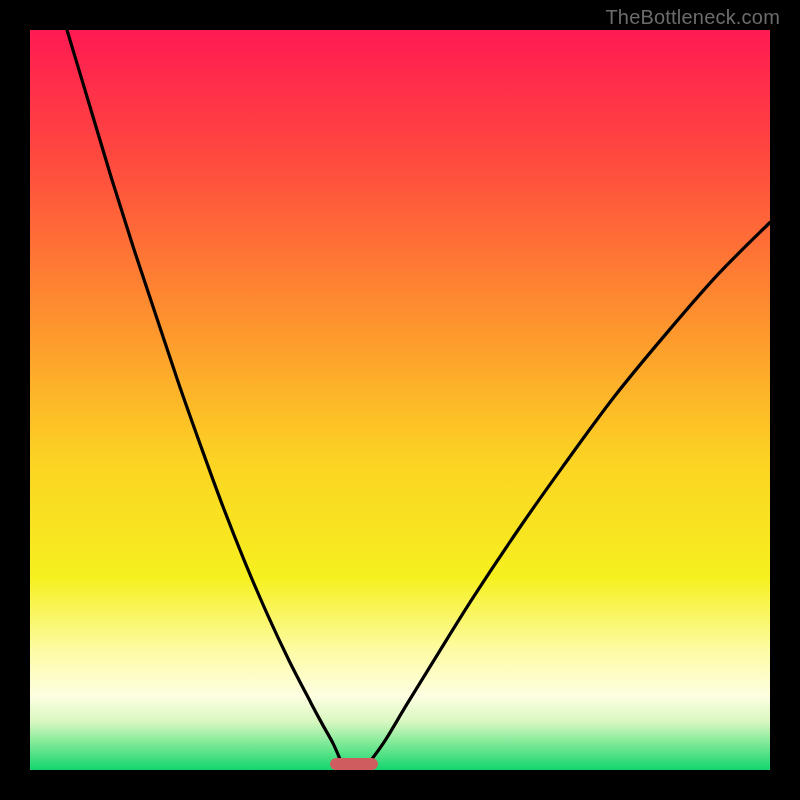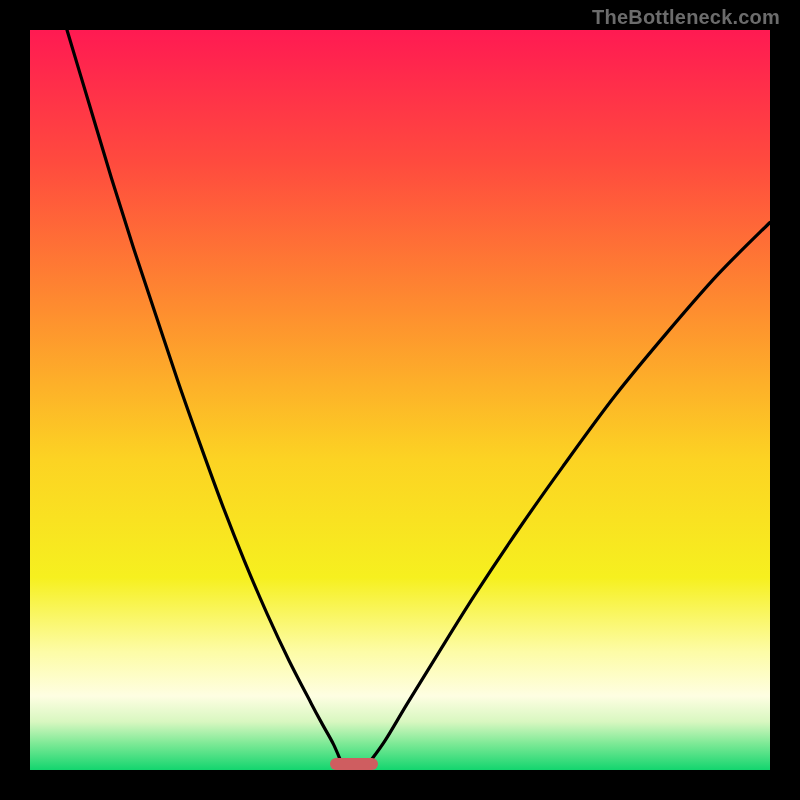--- a/index.html
+++ b/index.html
@@ -41,7 +41,7 @@
     color: #6c6c6c;
     font-size: 20px;
     letter-spacing: 0.2px;
-    font-weight: 700;
+    font-weight: 400;
   }
   .marker {
     position: absolute;

